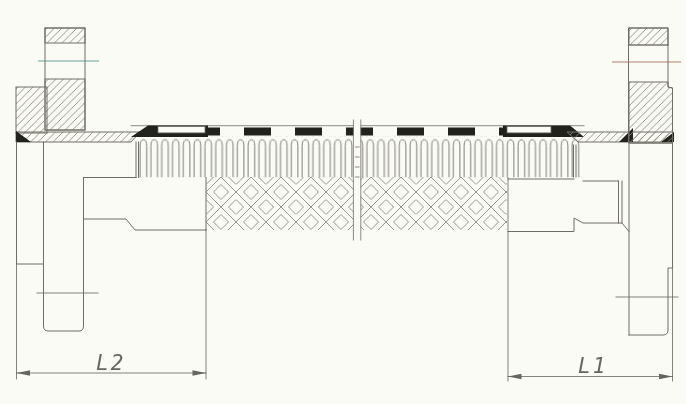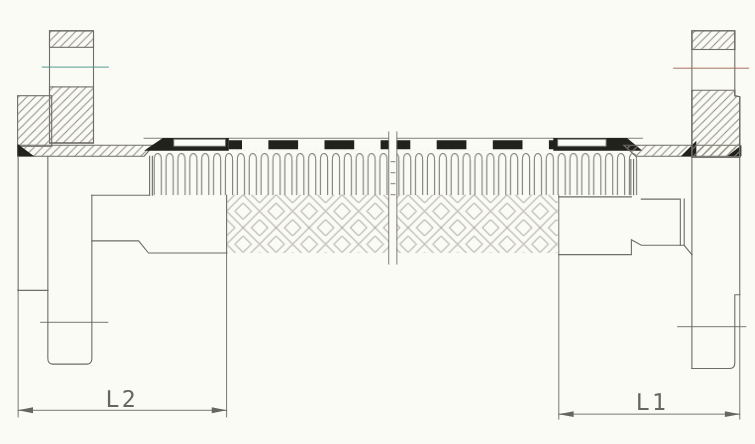--- a/index.html
+++ b/index.html
@@ -7,7 +7,7 @@
     --dim:#666660; --centerline-left:#55988f; --centerline-right:#a3705f;
   }
   html,body{margin:0;padding:0;background:var(--background);}
-  .canvas{width:686px;height:404px;position:relative;background:var(--background);}
+  .canvas{width:686px;height:404px;position:relative;background:var(--background);font-style:italic;}
   .stroke{fill:none;stroke:var(--line);stroke-width:1;stroke-linecap:square;}
   .thin{stroke-width:.8;}
   .hatched{fill:url(#hatch);stroke:var(--line);stroke-width:1;}

